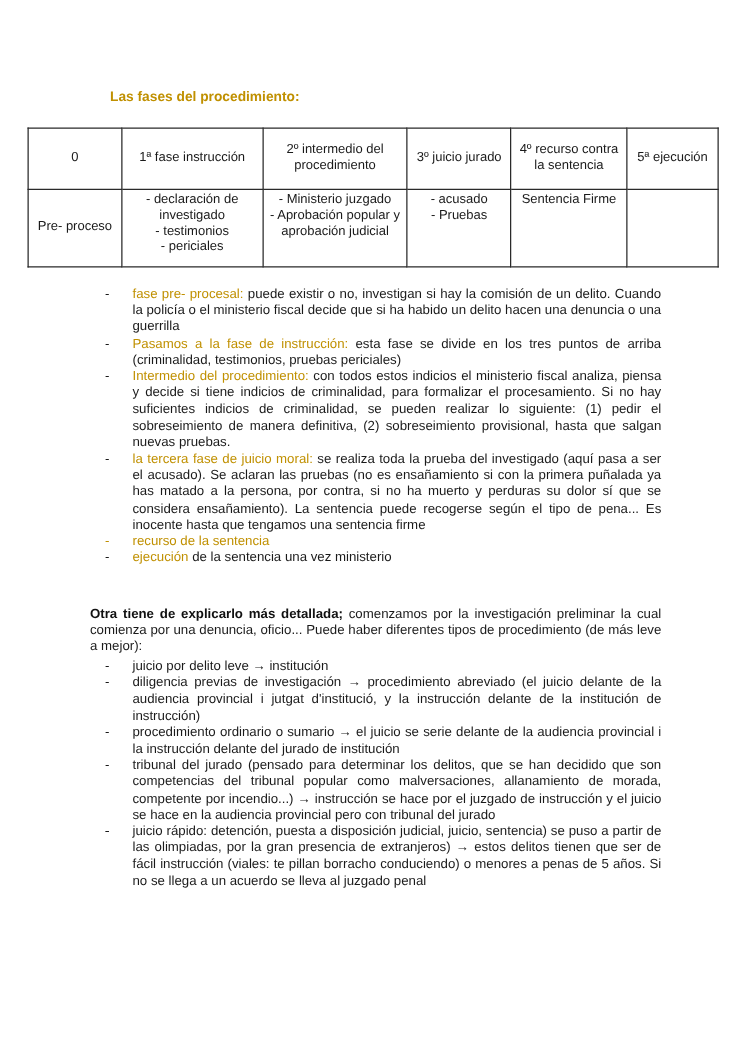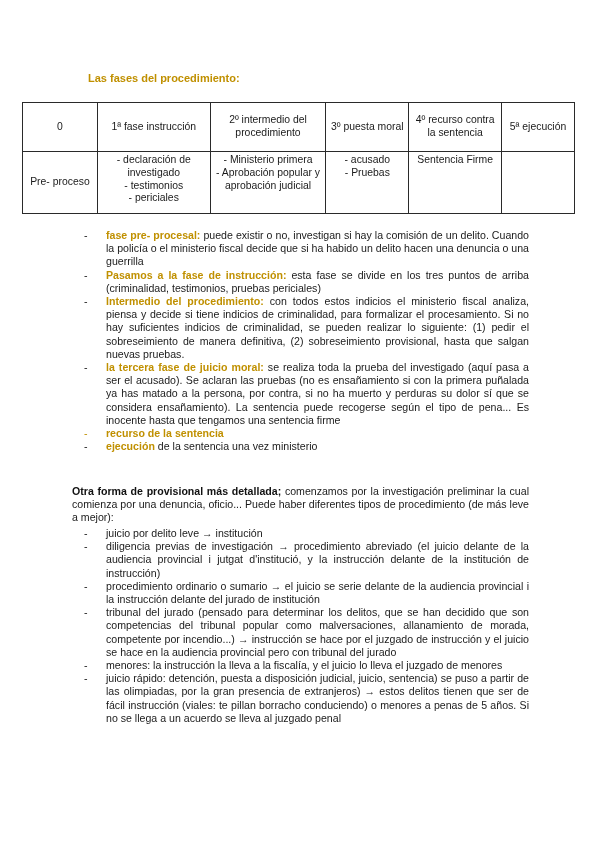--- a/index.html
+++ b/index.html
@@ -112,7 +112,7 @@
     <td>0</td>
     <td>1ª fase instrucción</td>
     <td>2º intermedio del procedimiento</td>
-    <td>3º puesta moral</td>
+    <td>3º juicio jurado</td>
     <td>4º recurso contra la sentencia</td>
     <td>5ª ejecución</td>
   </tr>

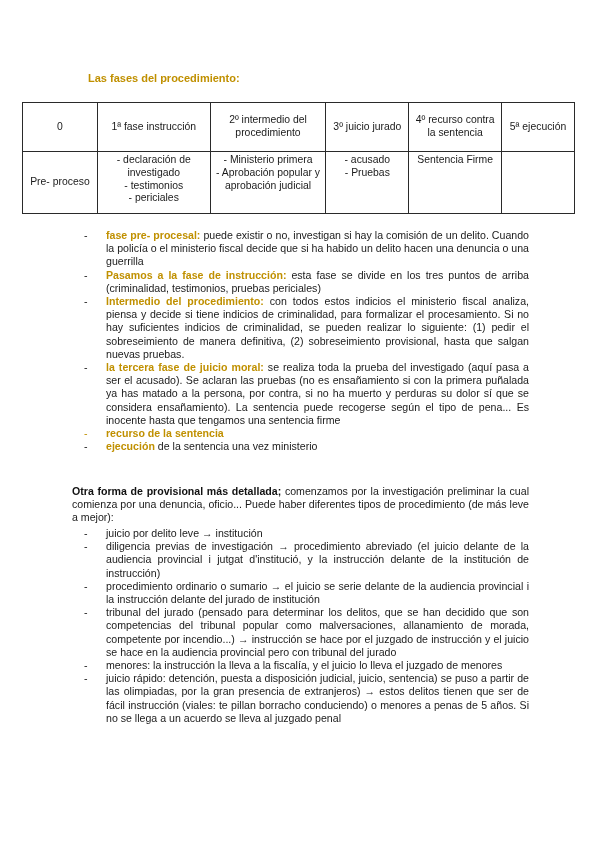--- a/index.html
+++ b/index.html
@@ -124,7 +124,7 @@
       <span class="cell-line">- periciales</span>
     </td>
     <td>
-      <span class="cell-line">- Ministerio primera</span>
+      <span class="cell-line">- Ministerio juzgado</span>
       <span class="cell-line">- Aprobación popular y aprobación judicial</span>
     </td>
     <td>

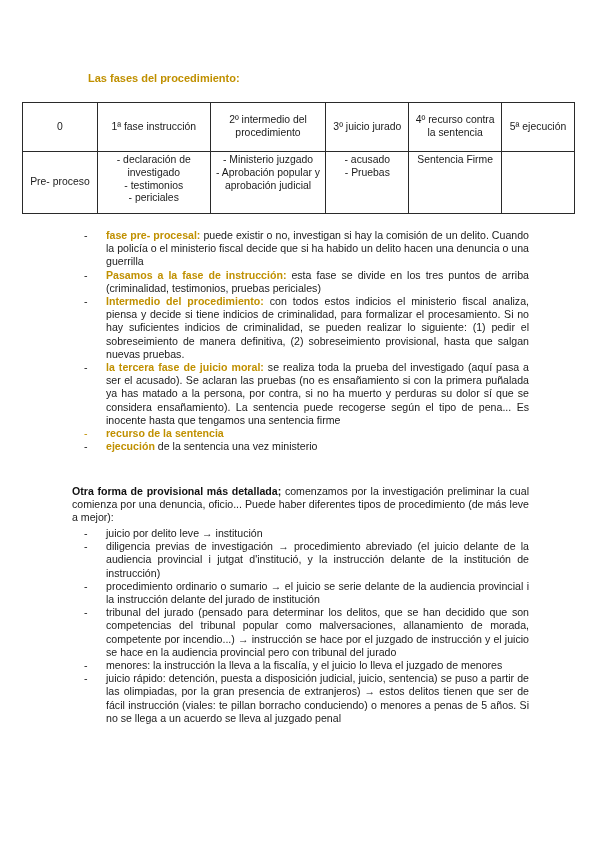--- a/index.html
+++ b/index.html
@@ -17,7 +17,7 @@
       font-size: 10.6px;
       line-height: 13.2px;
     }
-    .accent { color: #c09000; font-weight: bold; }
+    .accent { color: #c09000; font-weight: normal; }
     .heading {
       position: absolute;
       left: 88px;

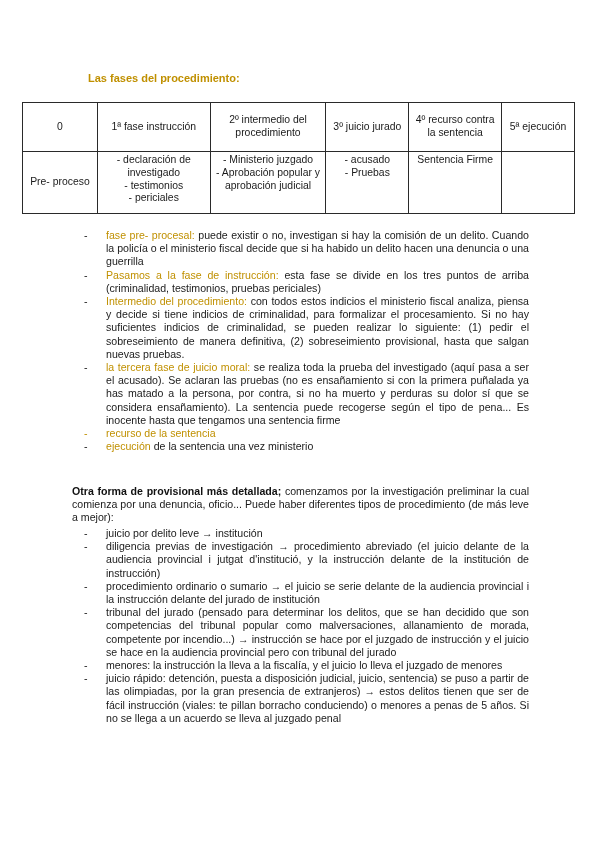--- a/index.html
+++ b/index.html
@@ -165,7 +165,7 @@
 </ul>
 
 <p class="para2" style="margin:0">
-  <b>Otra forma de provisional más detallada;</b><span> comenzamos por la investigación preliminar la cual comienza por una denuncia, oficio... Puede haber diferentes tipos de procedimiento (de más leve a mejor):</span>
+  <b>Otra tiene de explicarlo más detallada;</b><span> comenzamos por la investigación preliminar la cual comienza por una denuncia, oficio... Puede haber diferentes tipos de procedimiento (de más leve a mejor):</span>
 </p>
 
 <ul class="dash section2">

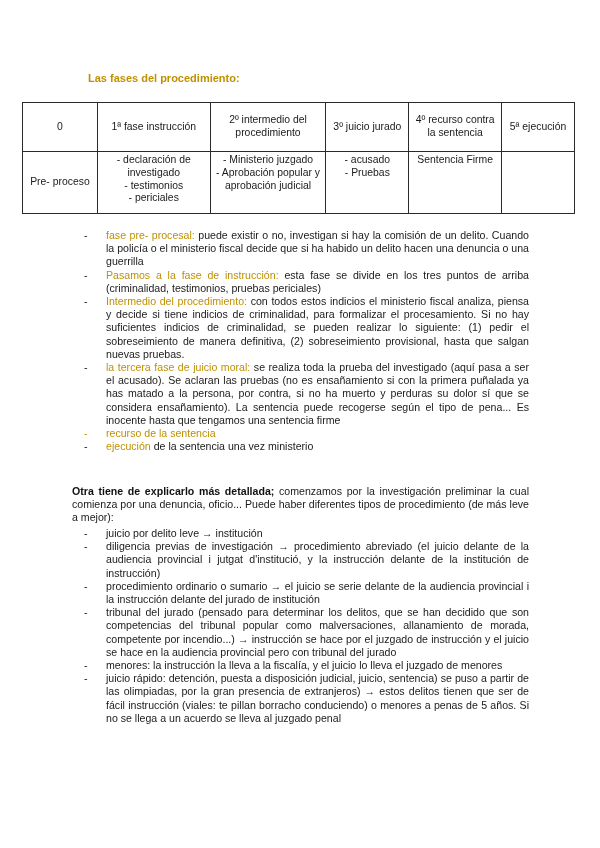--- a/index.html
+++ b/index.html
@@ -187,7 +187,6 @@
   </li>
   <li>
     <span class="bullet">-</span>
-    <span>menores: la instrucción la lleva a la fiscalía, y el juicio lo lleva el juzgado de menores</span>
   </li>
   <li>
     <span class="bullet">-</span>

